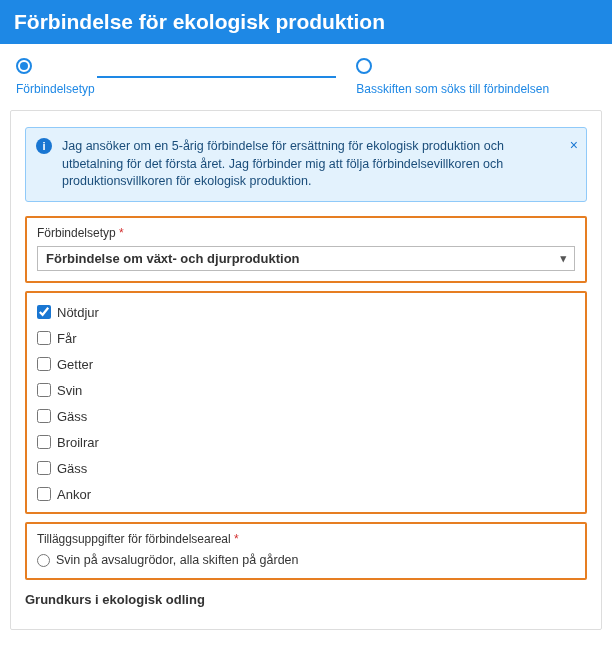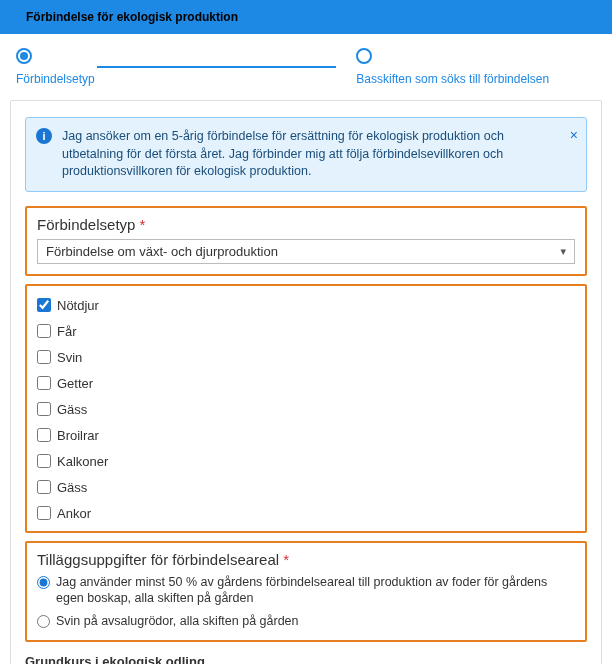--- a/index.html
+++ b/index.html
@@ -4,7 +4,7 @@
 <style>
   * { box-sizing: border-box; margin: 0; padding: 0; }
   body { font-family: Arial, Helvetica, sans-serif; font-size: 13px; color: #333; background: #fff; width: 612px; }
-  .header { background: #1e88e5; color: #000000; padding: 10px 26px; font-weight: bold; font-size: 12px; }
+  .header { background: #1e88e5; color: #ffffff; padding: 10px 14px; font-weight: bold; font-size: 21px; }
   .stepper { display: flex; align-items: center; padding: 14px 16px 10px 16px; position: relative; }
   .step-circle { width: 16px; height: 16px; border-radius: 50%; border: 2px solid #1e88e5; background: #fff; position: relative; }
   .step-circle.active::after { content:""; position:absolute; width:8px; height:8px; background:#1e88e5; border-radius:50%; top:2px; left:2px; }

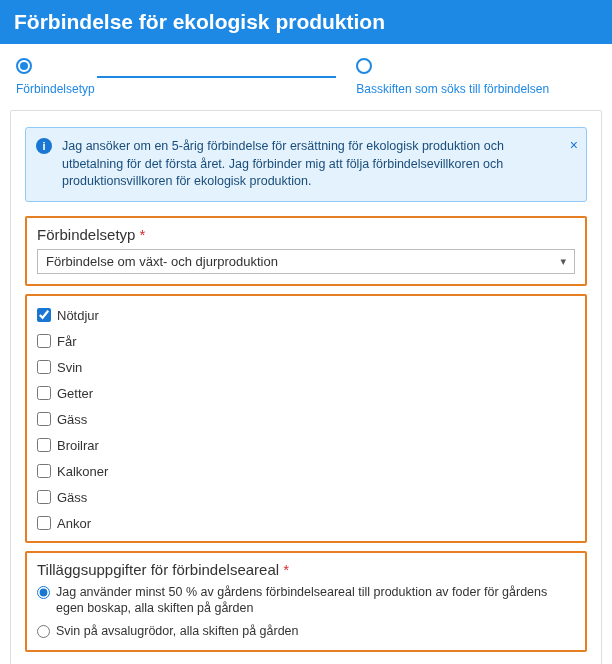--- a/index.html
+++ b/index.html
@@ -16,7 +16,7 @@
   .info-icon { position: absolute; left: 10px; top: 10px; width: 16px; height: 16px; background: #1976d2; border-radius: 50%; color:#fff; font-size:11px; font-weight:bold; text-align:center; line-height:16px; }
   .info-close { position:absolute; right:8px; top:8px; color:#1976d2; cursor:pointer; font-size:14px; }
   .section { border: 2px solid #e67e22; border-radius: 2px; padding: 8px 10px 10px 10px; margin-bottom: 8px; }
-  .section-label { font-size: 15px; margin-bottom: 6px; }
+  .section-label { font-size: 12px; margin-bottom: 6px; }
   .req { color: #d32f2f; }
   .select-row { display:flex; align-items:center; justify-content:space-between; border:1px solid #bbb; padding:4px 8px; cursor:pointer; }
   .caret { font-size:11px; color:#555; }

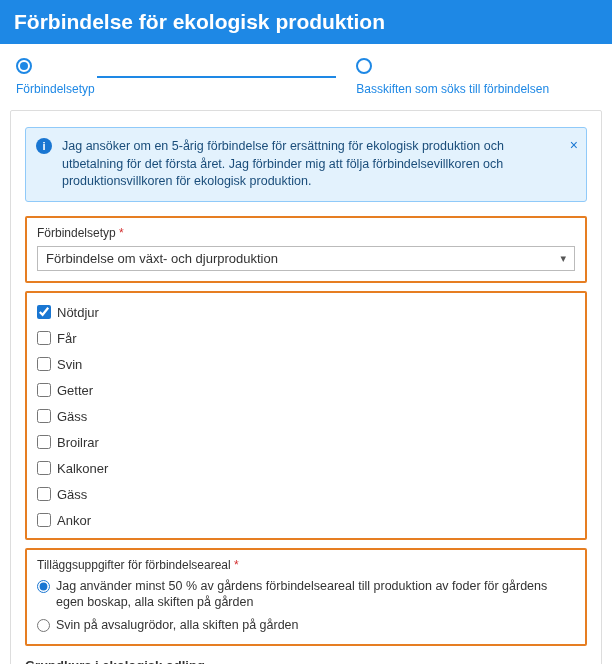--- a/index.html
+++ b/index.html
@@ -18,7 +18,7 @@
   .section { border: 2px solid #e67e22; border-radius: 2px; padding: 8px 10px 10px 10px; margin-bottom: 8px; }
   .section-label { font-size: 12px; margin-bottom: 6px; }
   .req { color: #d32f2f; }
-  .select-row { display:flex; align-items:center; justify-content:space-between; border:1px solid #bbb; padding:4px 8px; cursor:pointer; }
+  .select-row { display:flex; align-items:center; justify-content:space-between; border:1px solid #bbb; padding:4px 8px; cursor:pointer;font-weight:bold; }
   .caret { font-size:11px; color:#555; }
   .check-list { display:flex; flex-direction:column; gap:11px; margin-top:4px; }
   .check-item { display:flex; align-items:center; gap:6px; font-size:13px; }

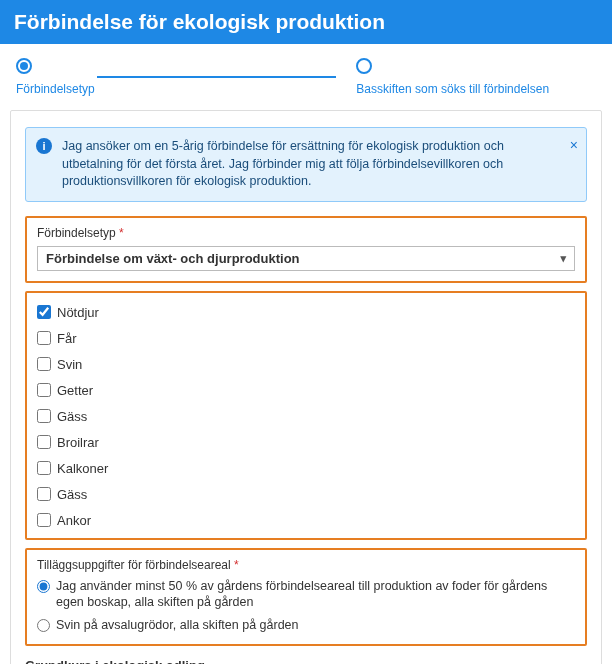--- a/index.html
+++ b/index.html
@@ -79,11 +79,11 @@
         </label>
         <label class="check-item">
           <input type="checkbox" style="">
-          <span>Svin</span>
+          <span>Getter</span>
         </label>
         <label class="check-item">
           <input type="checkbox" style="">
-          <span>Getter</span>
+          <span>Svin</span>
         </label>
         <label class="check-item">
           <input type="checkbox" style="">

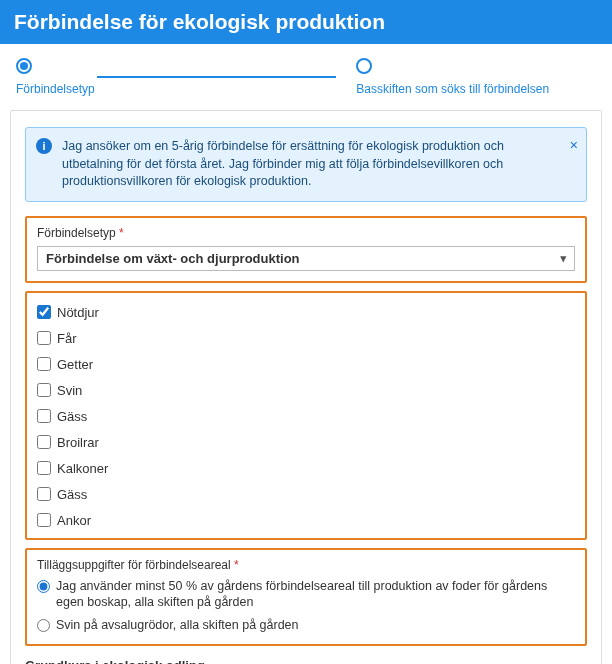--- a/index.html
+++ b/index.html
@@ -95,10 +95,6 @@
         </label>
         <label class="check-item">
           <input type="checkbox" style="">
-          <span>Kalkoner</span>
-        </label>
-        <label class="check-item">
-          <input type="checkbox" style="">
           <span>Gäss</span>
         </label>
         <label class="check-item">

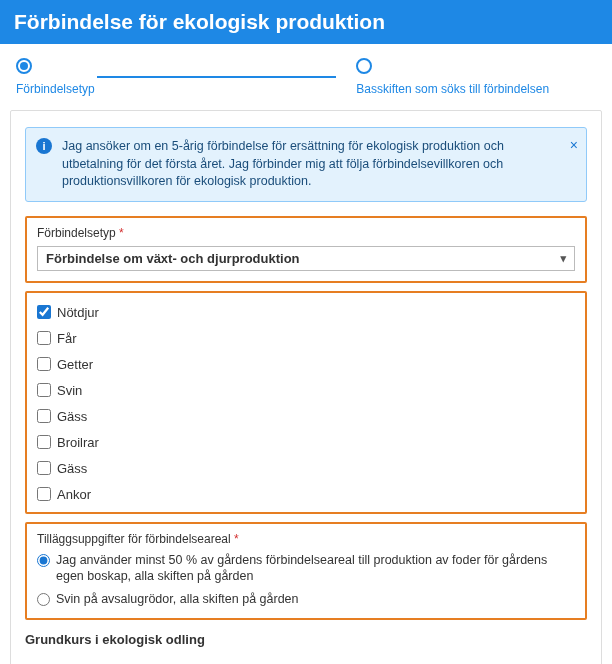--- a/index.html
+++ b/index.html
@@ -110,10 +110,6 @@
     </div>
     <div class="radio-list" id="tillaggs-list">
         <label class="radio-item">
-          <input type="radio" name="tillaggs" checked="" style="">
-          <span>Jag använder minst 50 % av gårdens förbindelseareal till produktion av foder för gårdens egen boskap, alla skiften på gården</span>
-        </label>
-        <label class="radio-item">
           <input type="radio" name="tillaggs" style="">
           <span>Svin på avsalugrödor, alla skiften på gården</span>
         </label>

